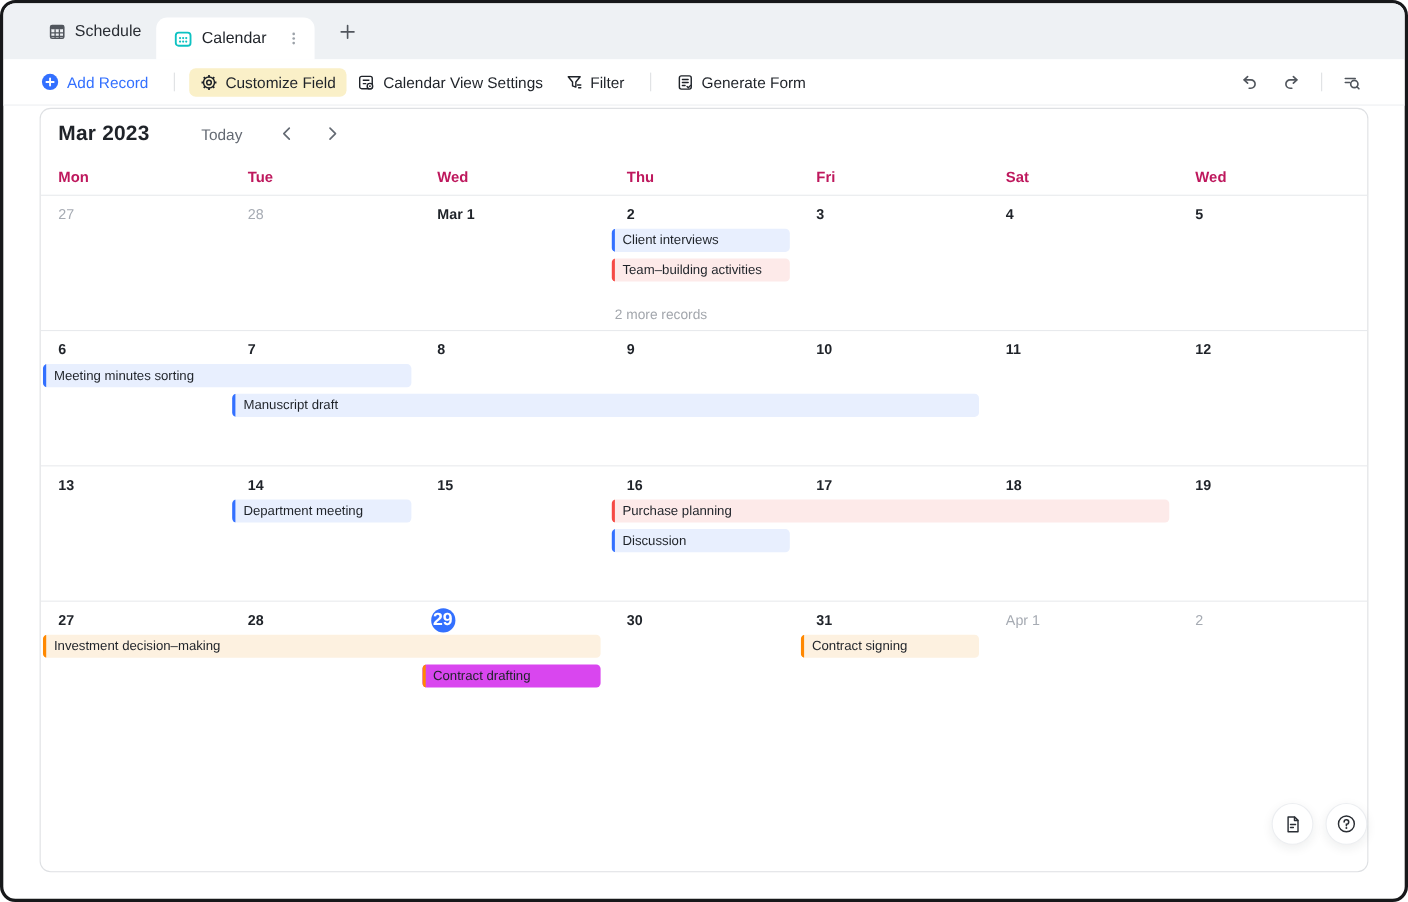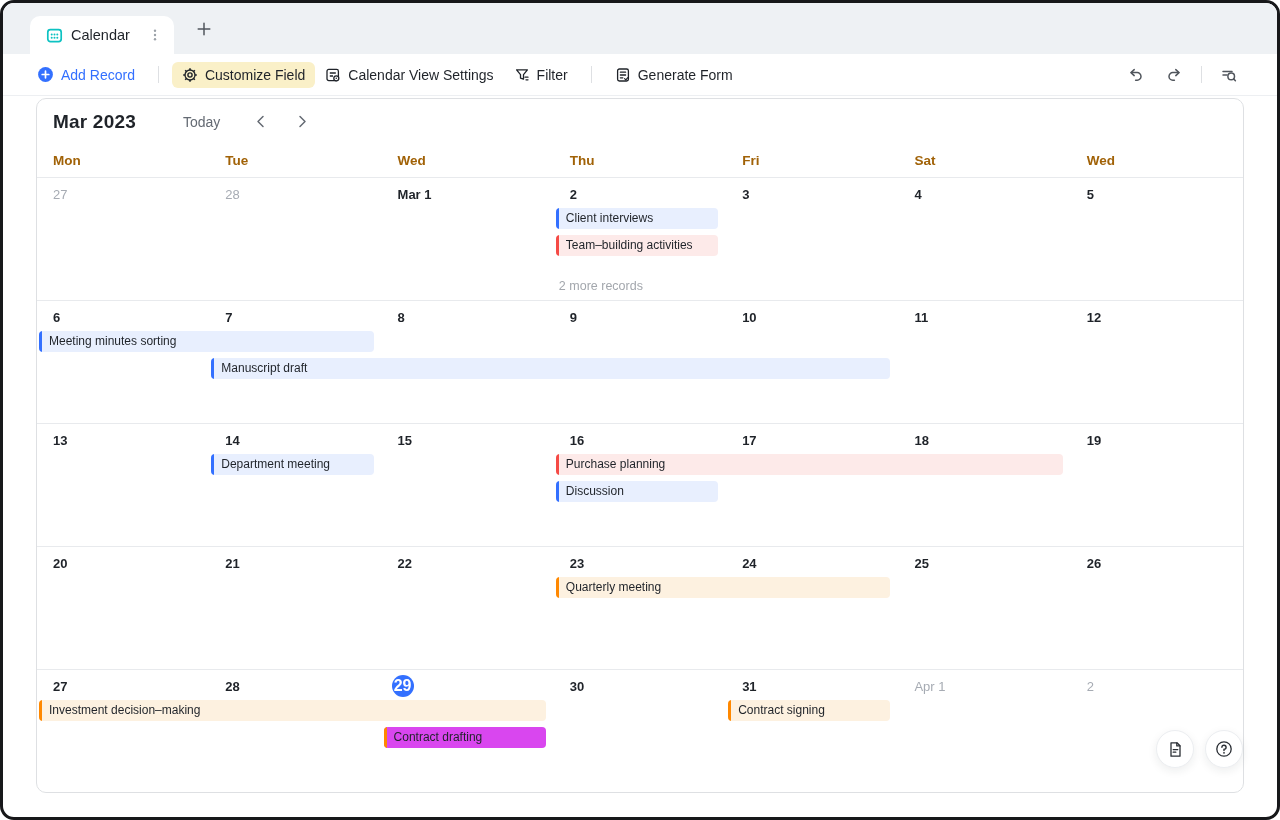--- a/index.html
+++ b/index.html
@@ -100,6 +100,16 @@
 <div class="window">
 
   <div class="tab-bar">
+    <div class="tab">
+      <span>
+        <svg width="16" height="16" viewBox="0 0 16 16">
+          <rect x="2" y="2.2" width="12" height="11.6" rx="1.4" fill="none" stroke="#51565d" stroke-width="1.4"></rect>
+          <rect x="2" y="2.2" width="12" height="3.3" rx="1.2" fill="#51565d"></rect>
+          <path d="M2.4 8.9h11.2 M2.4 12h11.2 M6.1 5.6v8 M10 5.6v8" stroke="#51565d" stroke-width="1.2" fill="none"></path>
+        </svg>
+      </span>
+      <span>Schedule</span>
+    </div>
     <div class="tab active">
       <span>
         <svg width="17" height="17" viewBox="0 0 17 17">

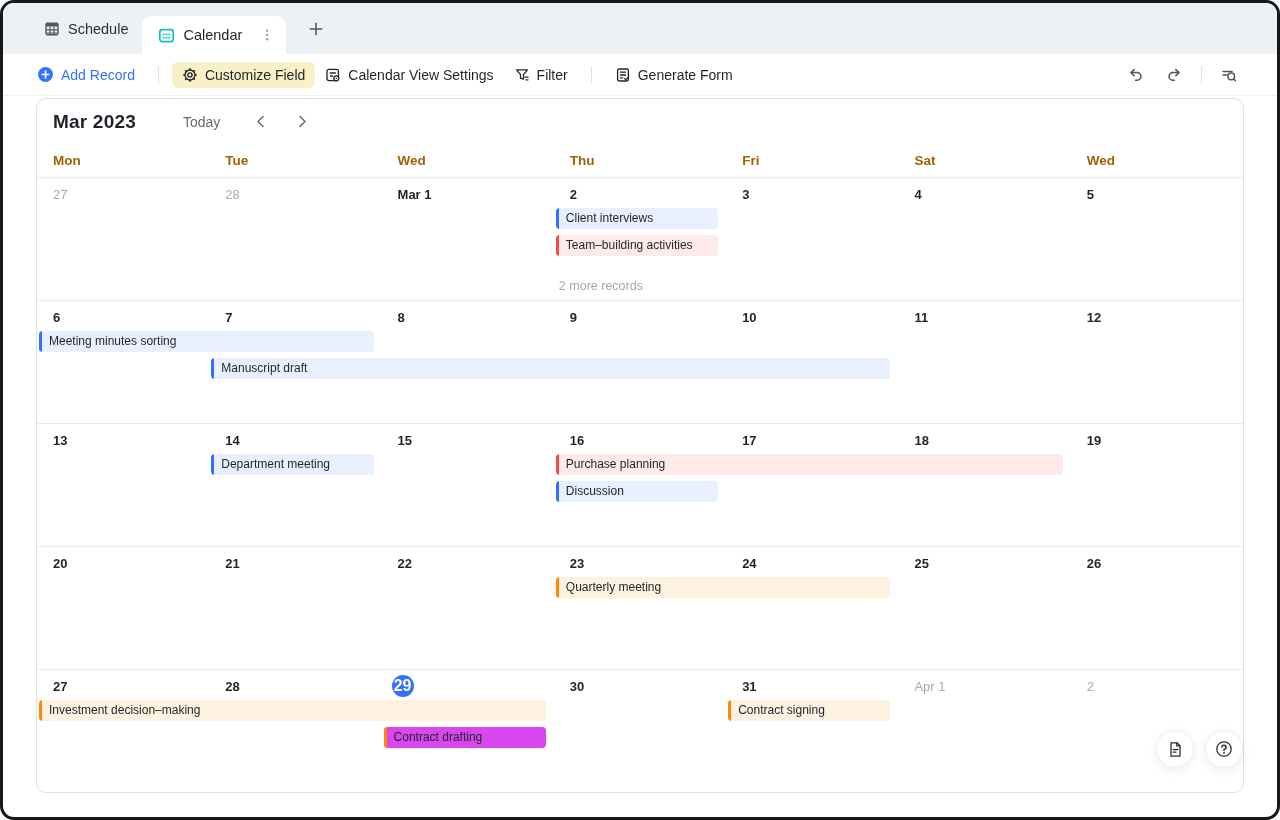--- a/index.html
+++ b/index.html
@@ -61,7 +61,7 @@
     display:grid; grid-template-columns:repeat(7,1fr); height:34px;
     align-items:center; border-bottom:1px solid #e8eaed;
   }
-  .weekday-cell { padding-left:16px; font-size:13.5px; font-weight:700; color:#a16207; }
+  .weekday-cell { padding-left:16px; font-size:13.5px; font-weight:700; color:#be185d; }
 
   .week-row { position:relative; height:123px; border-bottom:1px solid #e8eaed; }
   .week-row:last-child { border-bottom:none; }

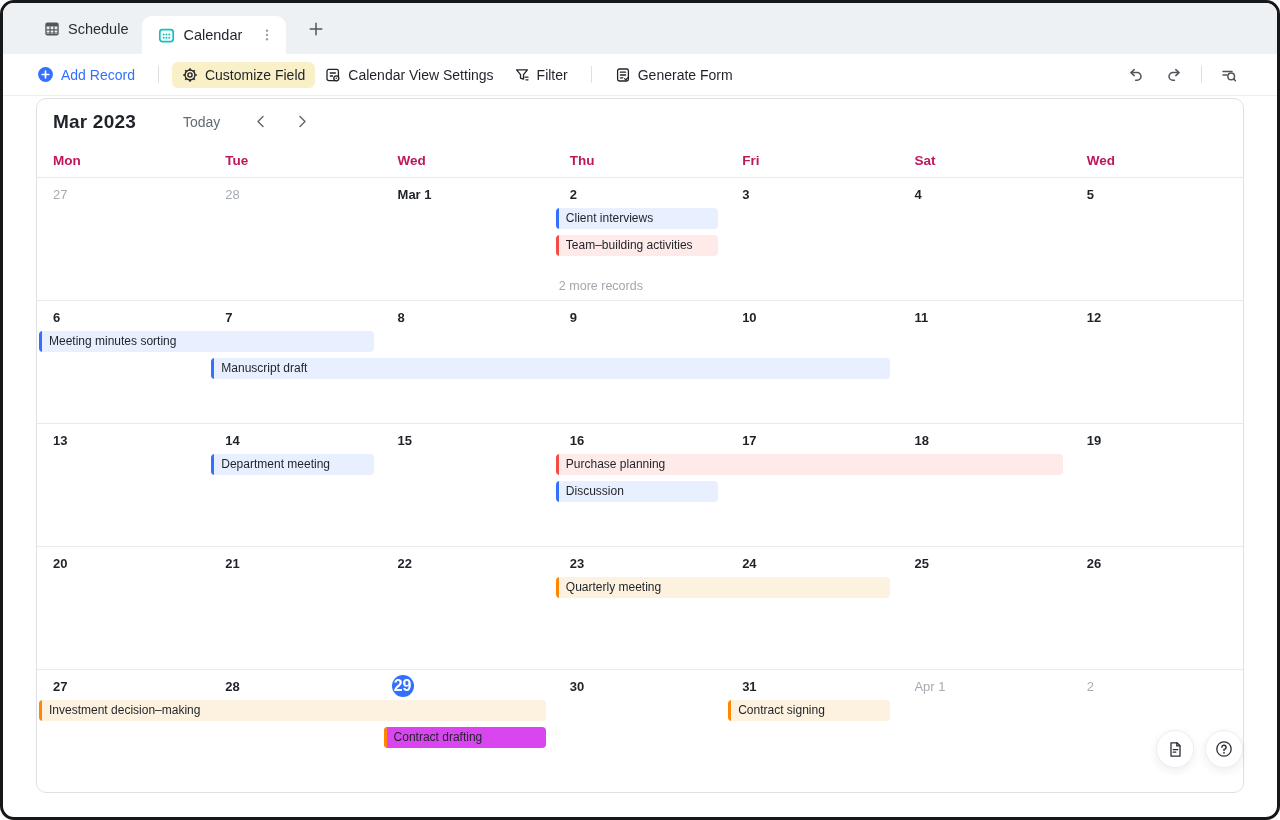--- a/index.html
+++ b/index.html
@@ -289,18 +289,6 @@
         </div>
         <div class="week-row">
           <div class="cells">
-            <div class="day-cell"><span>20</span></div>
-            <div class="day-cell"><span>21</span></div>
-            <div class="day-cell"><span>22</span></div>
-            <div class="day-cell"><span>23</span></div>
-            <div class="day-cell"><span>24</span></div>
-            <div class="day-cell"><span>25</span></div>
-            <div class="day-cell"><span>26</span></div>
-          </div>
-          <div class="event" style="background: rgb(253, 241, 224); --bar: #ff8800; left: calc(42.8571% + 2px); width: calc(28.5714% - 10px); top: 30px;">Quarterly meeting</div>
-        </div>
-        <div class="week-row">
-          <div class="cells">
             <div class="day-cell"><span>27</span></div>
             <div class="day-cell"><span>28</span></div>
             <div class="day-cell"><span class="today-badge">29</span></div>

